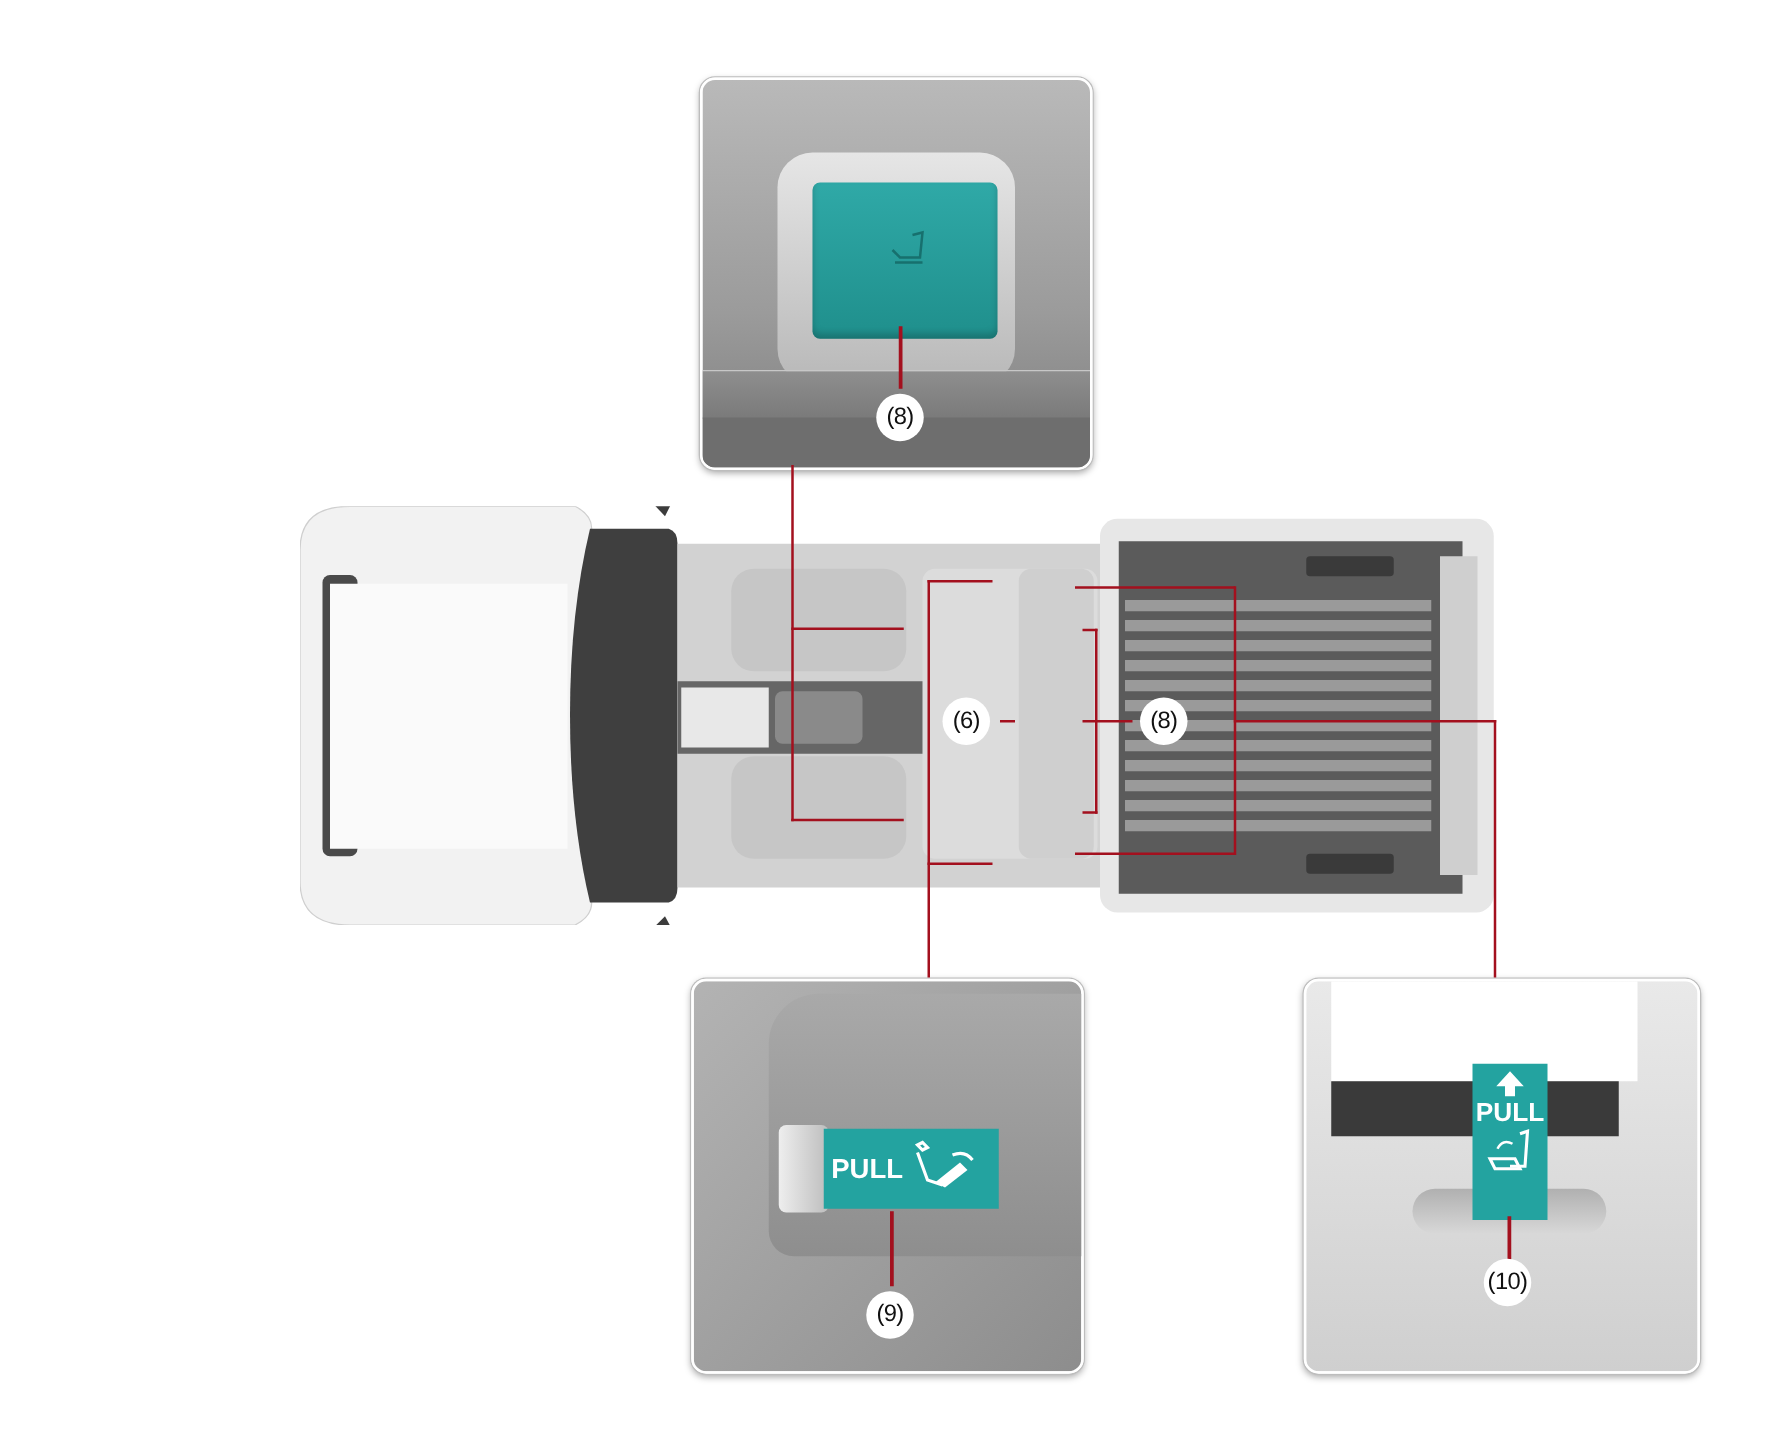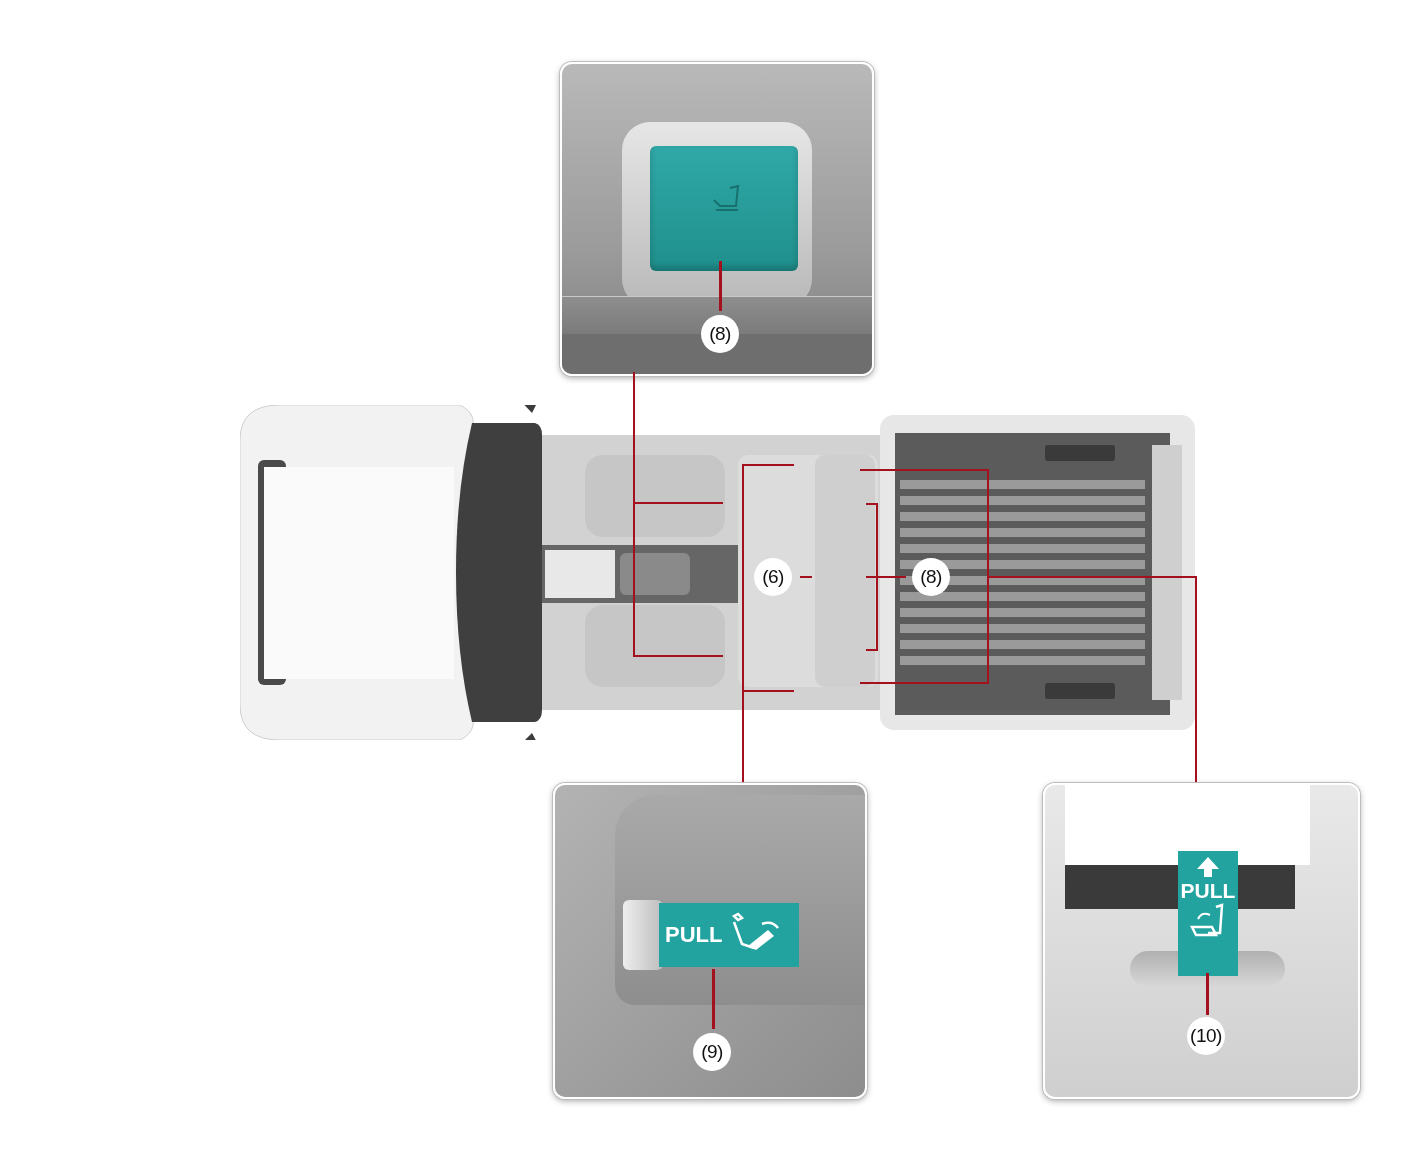--- a/index.html
+++ b/index.html
@@ -90,7 +90,7 @@
     </svg>
   </div>
   <div class="lead" style="left:161px;top:188px;width:3px;height:42px"></div>
-  <div class="callout" style="left:142px;top:232px">(10)</div>
+  <div class="callout" style="left:142px;top:222px">(10)</div>
 </div>
 
 <div class="abs car-body">

